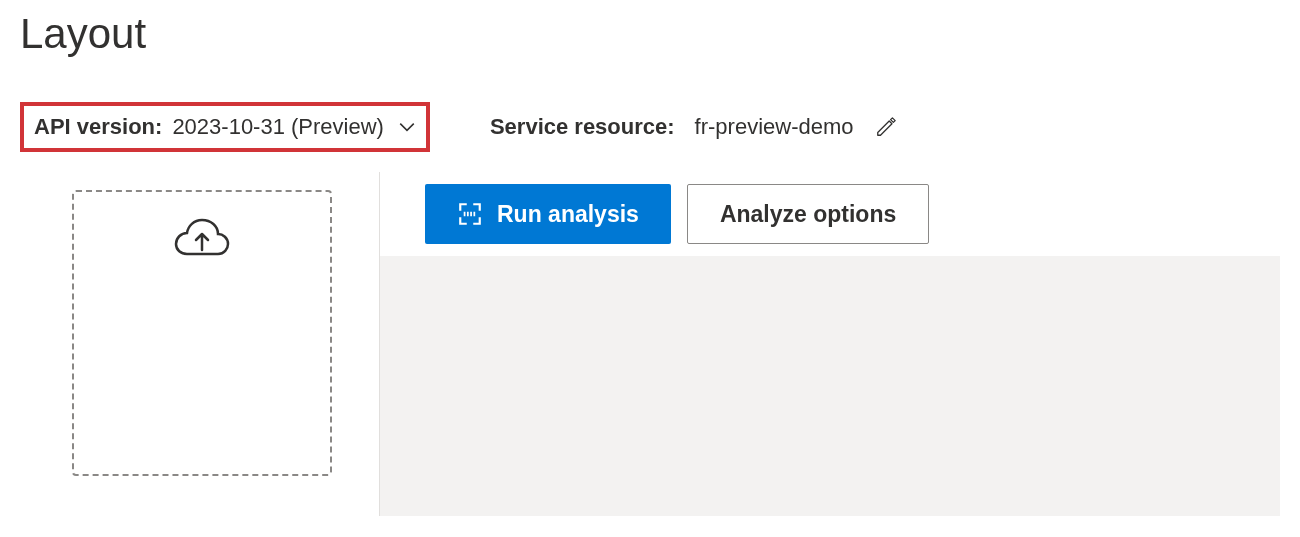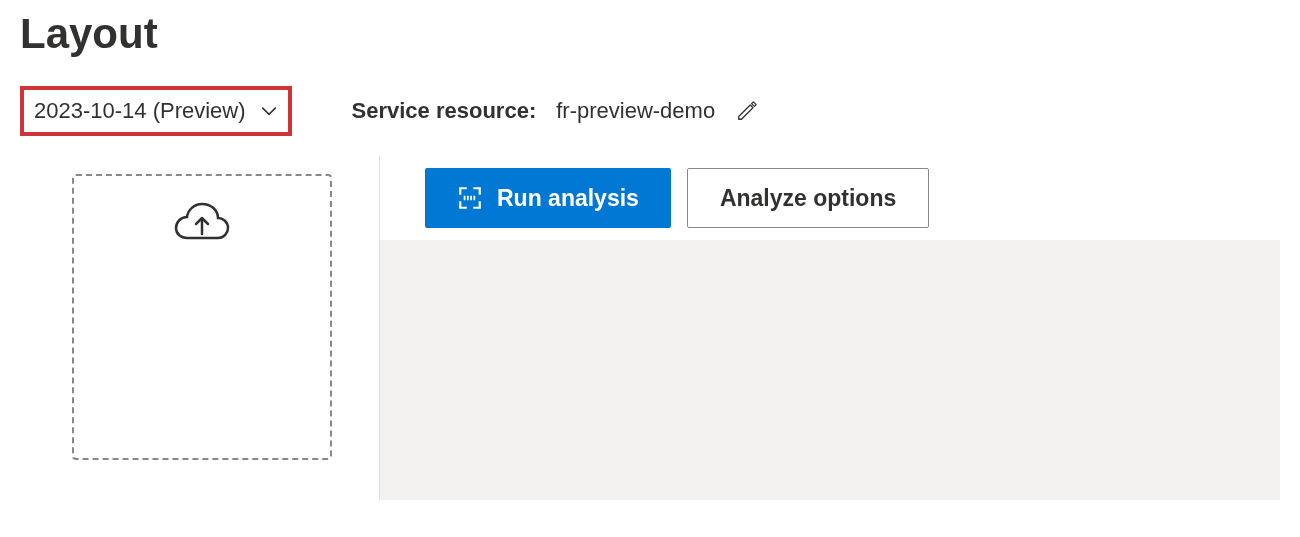--- a/index.html
+++ b/index.html
@@ -15,8 +15,8 @@
     }
     .page-title {
       font-size: 42px;
-      font-weight: 700;
-      margin-bottom: 28px;
+      font-weight: 400;
+      margin-bottom: 44px;
       margin-left: 0;
     }
     .info-bar {

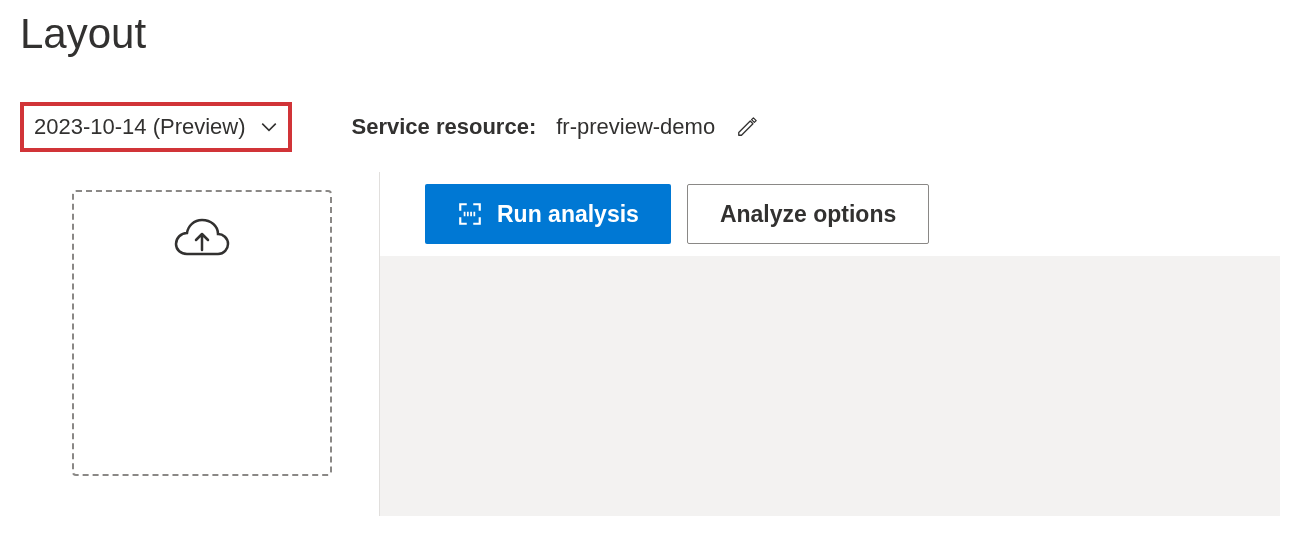--- a/index.html
+++ b/index.html
@@ -156,6 +156,7 @@
 
 <div class="info-bar">
   <div class="api-version-group">
+    <span class="info-label">API version:</span>
     <span class="info-value">2023-10-14 (Preview)</span>
     <span class="chevron">
       <svg width="18" height="18" viewBox="0 0 16 16" fill="none">

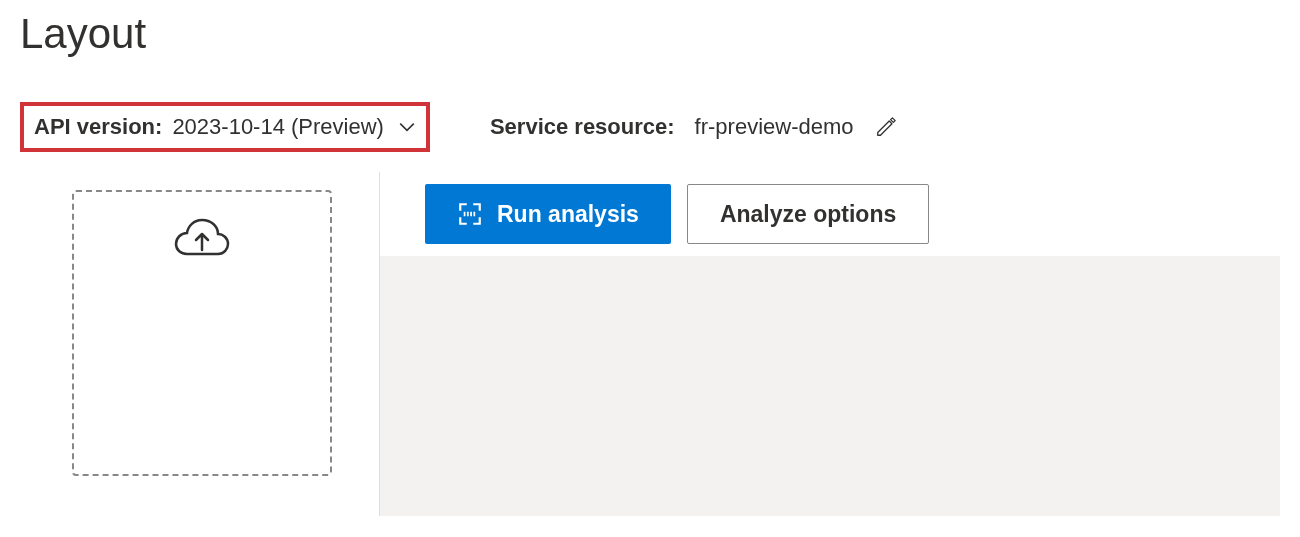--- a/index.html
+++ b/index.html
@@ -157,7 +157,7 @@
 <div class="info-bar">
   <div class="api-version-group">
     <span class="info-label">API version:</span>
-    <span class="info-value">2023-10-14 (Preview)</span>
+    <span class="info-value">2023-10-31 (Preview)</span>
     <span class="chevron">
       <svg width="18" height="18" viewBox="0 0 16 16" fill="none">
         <path d="M2 5 L8 11 L14 5" stroke="#323130" stroke-width="1.4" fill="none"></path>

